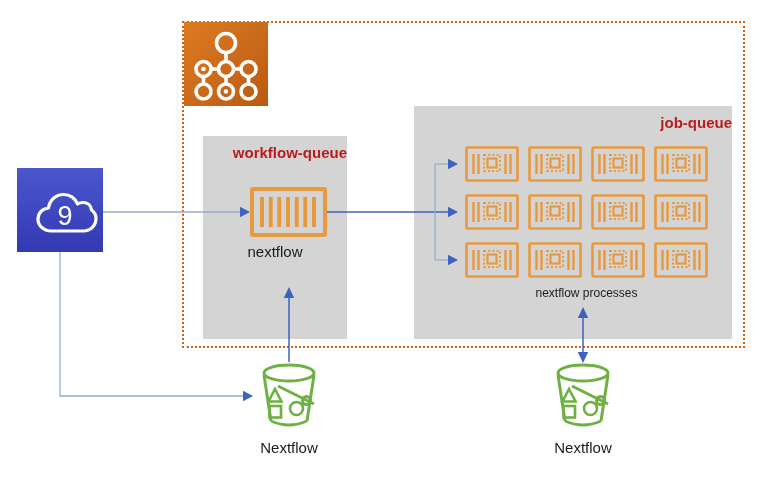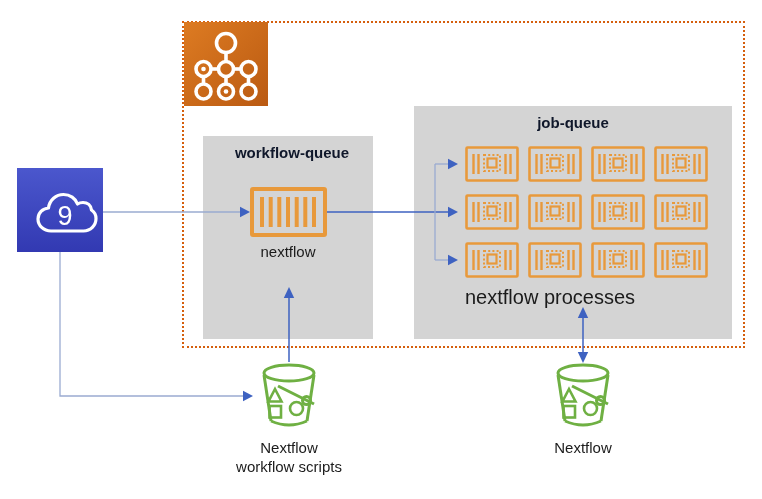--- a/index.html
+++ b/index.html
@@ -19,7 +19,7 @@
   .panel.wq{left:203px;top:136px;width:162px;height:203px;padding-left:8px;}
   .panel.jq{left:414px;top:106px;width:318px;height:233px;}
   .panel-title{
-    padding-top:8px;text-align:center;font-weight:bold;font-size:15px;color:#0f172a;
+    padding-top:8px;text-align:right;font-weight:bold;font-size:15px;color:#b91c1c;
   }
   .queue-icon{position:absolute;left:47px;top:51px;width:77px;height:50px;}
   .node-label{

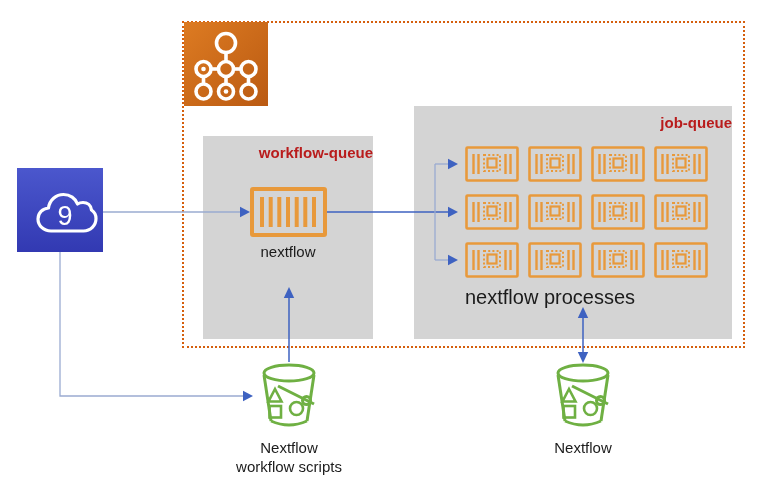--- a/index.html
+++ b/index.html
@@ -16,7 +16,7 @@
     background:linear-gradient(135deg,#DD7B22,#BA5A12);
   }
   .panel{position:absolute;background:#D4D4D4;}
-  .panel.wq{left:203px;top:136px;width:162px;height:203px;padding-left:8px;}
+  .panel.wq{left:203px;top:136px;width:144px;height:203px;}
   .panel.jq{left:414px;top:106px;width:318px;height:233px;}
   .panel-title{
     padding-top:8px;text-align:right;font-weight:bold;font-size:15px;color:#b91c1c;

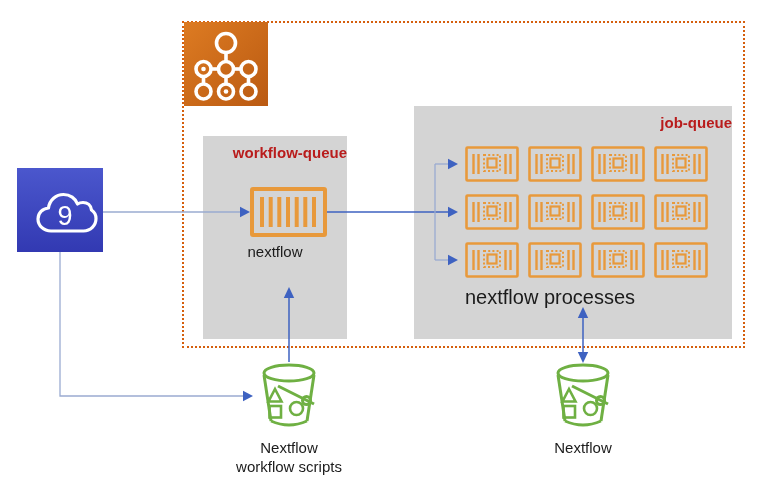--- a/index.html
+++ b/index.html
@@ -32,8 +32,8 @@
   }
   .job-icon{width:54px;height:36px;}
   .jq-caption{
-    position:absolute;left:51px;top:180px;width:243px;
-    font-size:20px;color:#1b1b1b;
+    position:absolute;left:51px;top:180px;width:243px;text-align:center;
+    font-size:12px;color:#1b1b1b;
   }
   .connectors{position:absolute;left:0;top:0;pointer-events:none;}
   .connectors line,.connectors polyline{fill:none;}

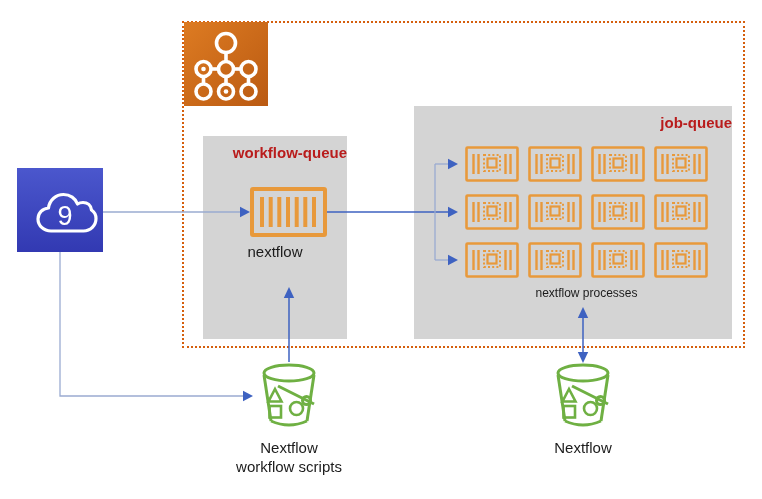--- a/index.html
+++ b/index.html
@@ -288,7 +288,6 @@
   </svg>
   <div class="bucket-label l1">
     <div>Nextflow</div>
-    <div>workflow scripts</div>
   </div>
 
   <svg class="bucket b2" viewBox="0 0 62 66">

